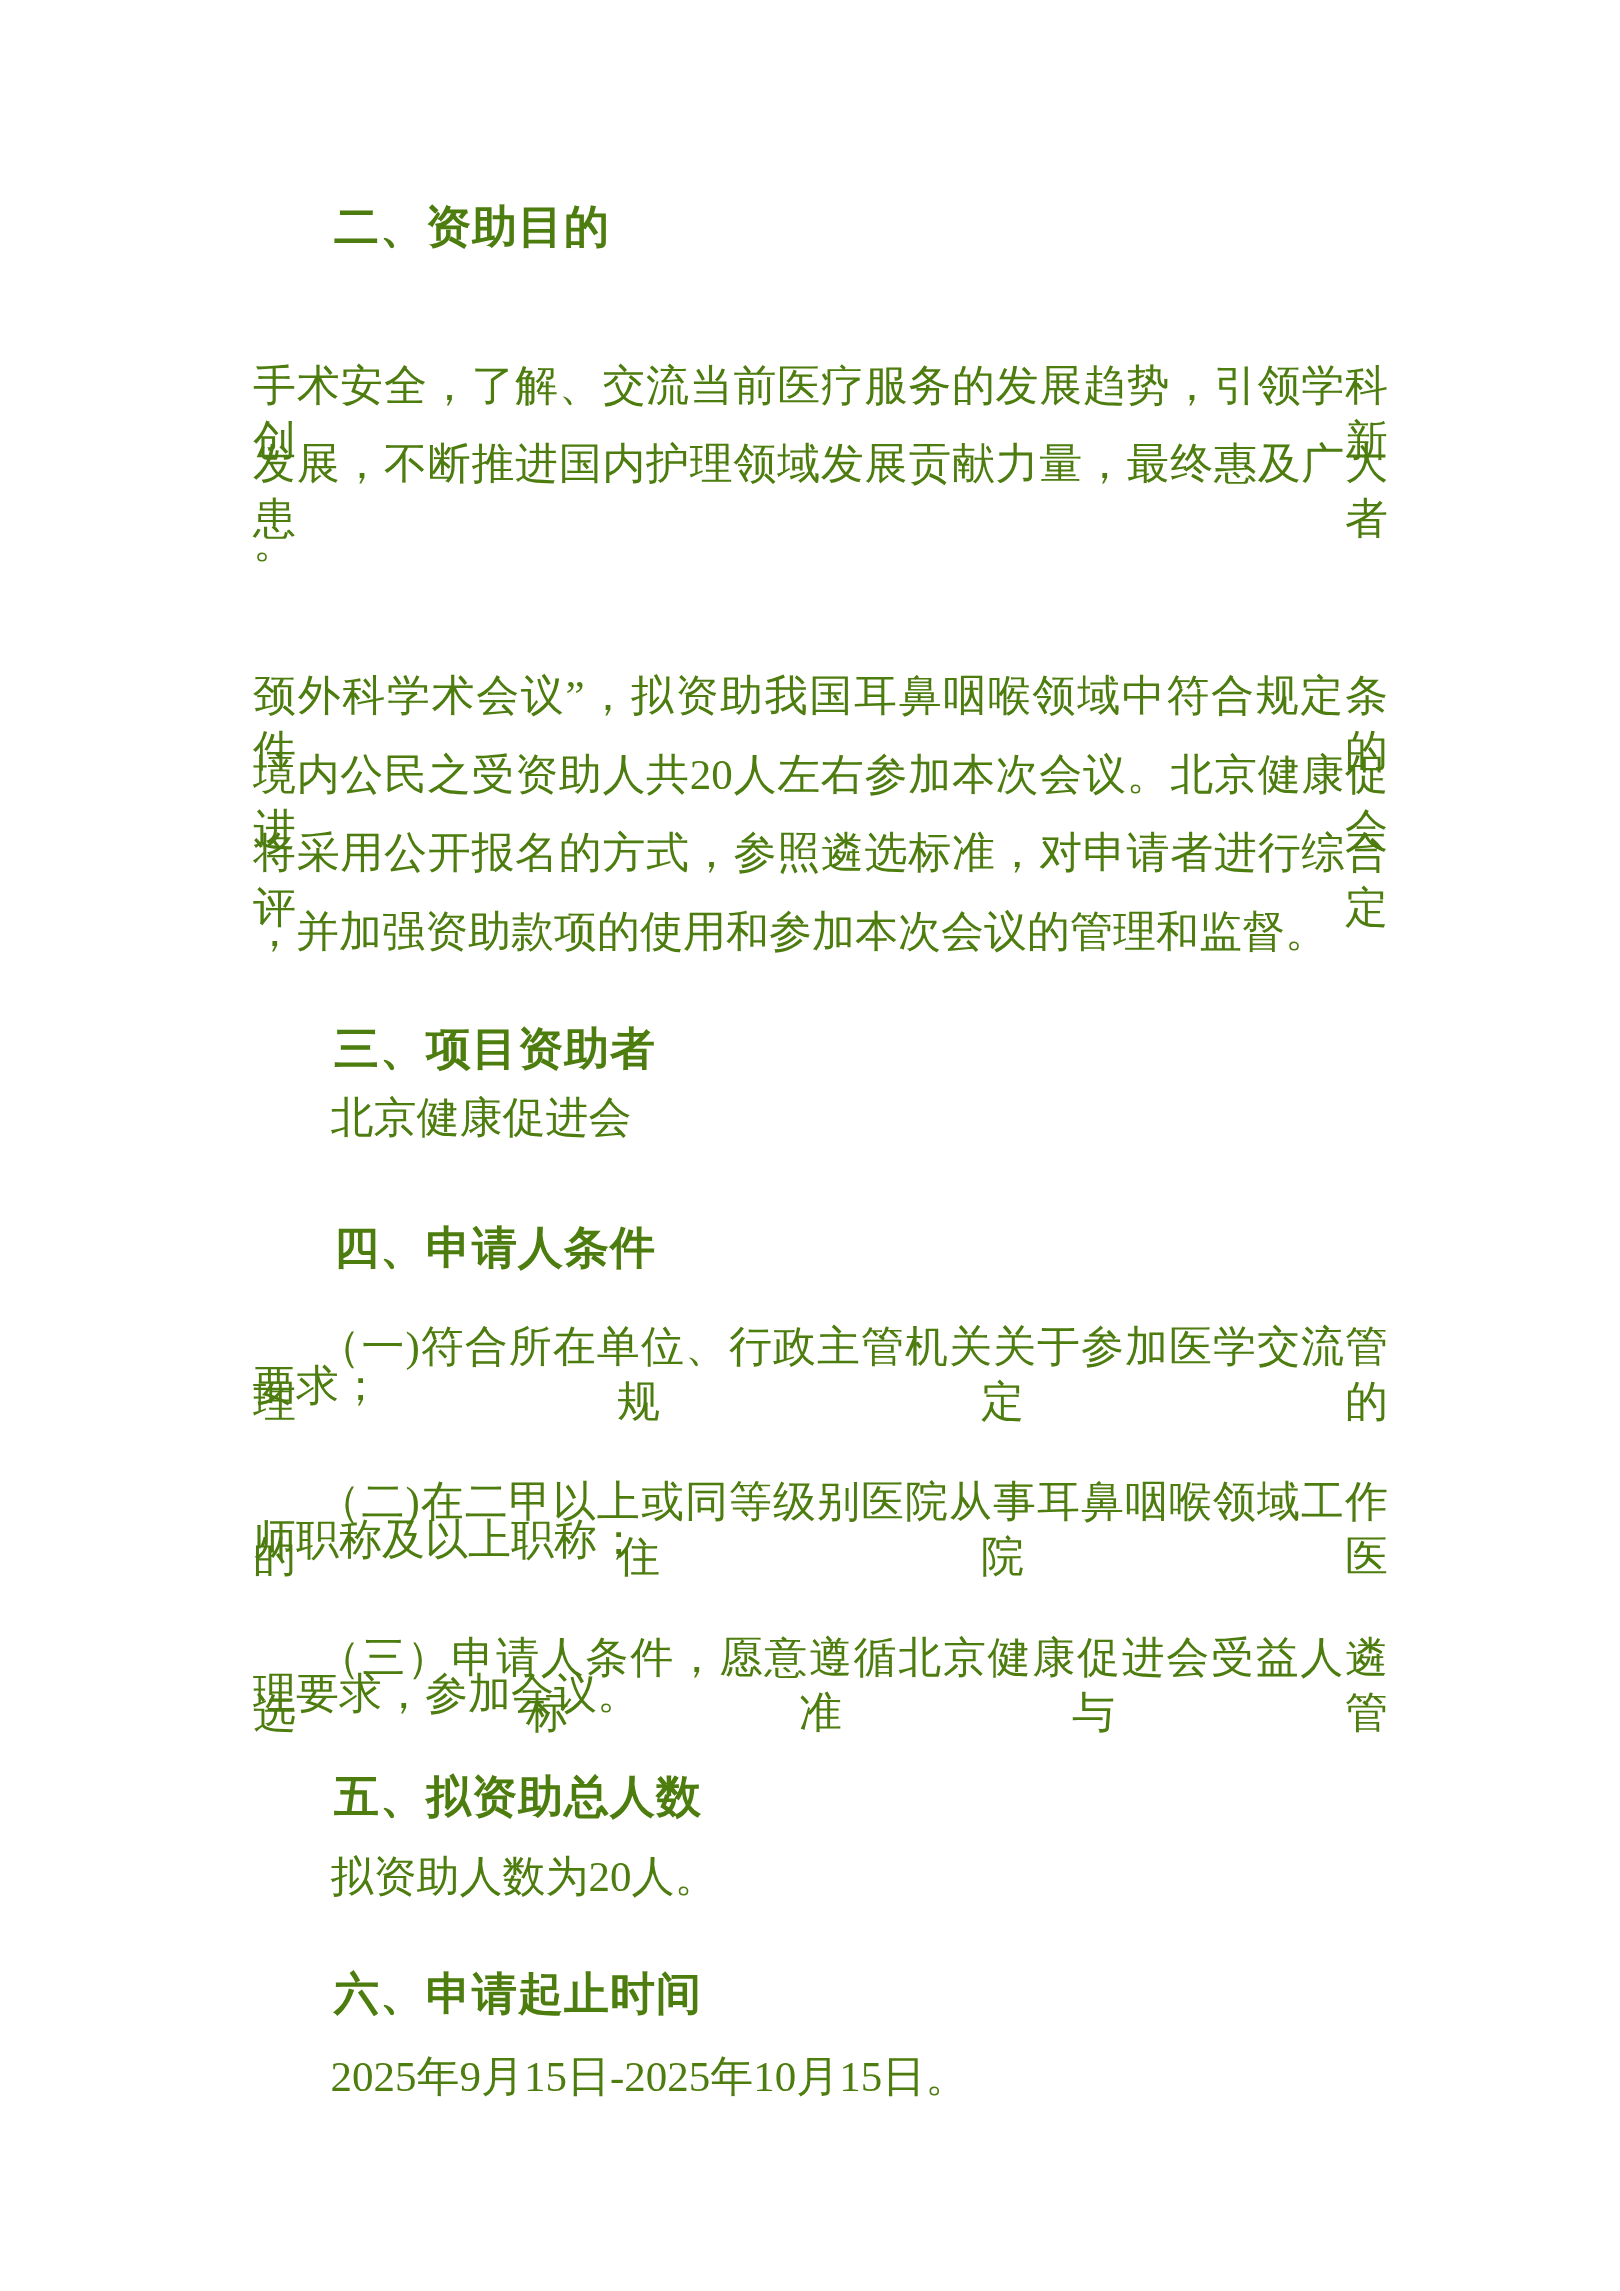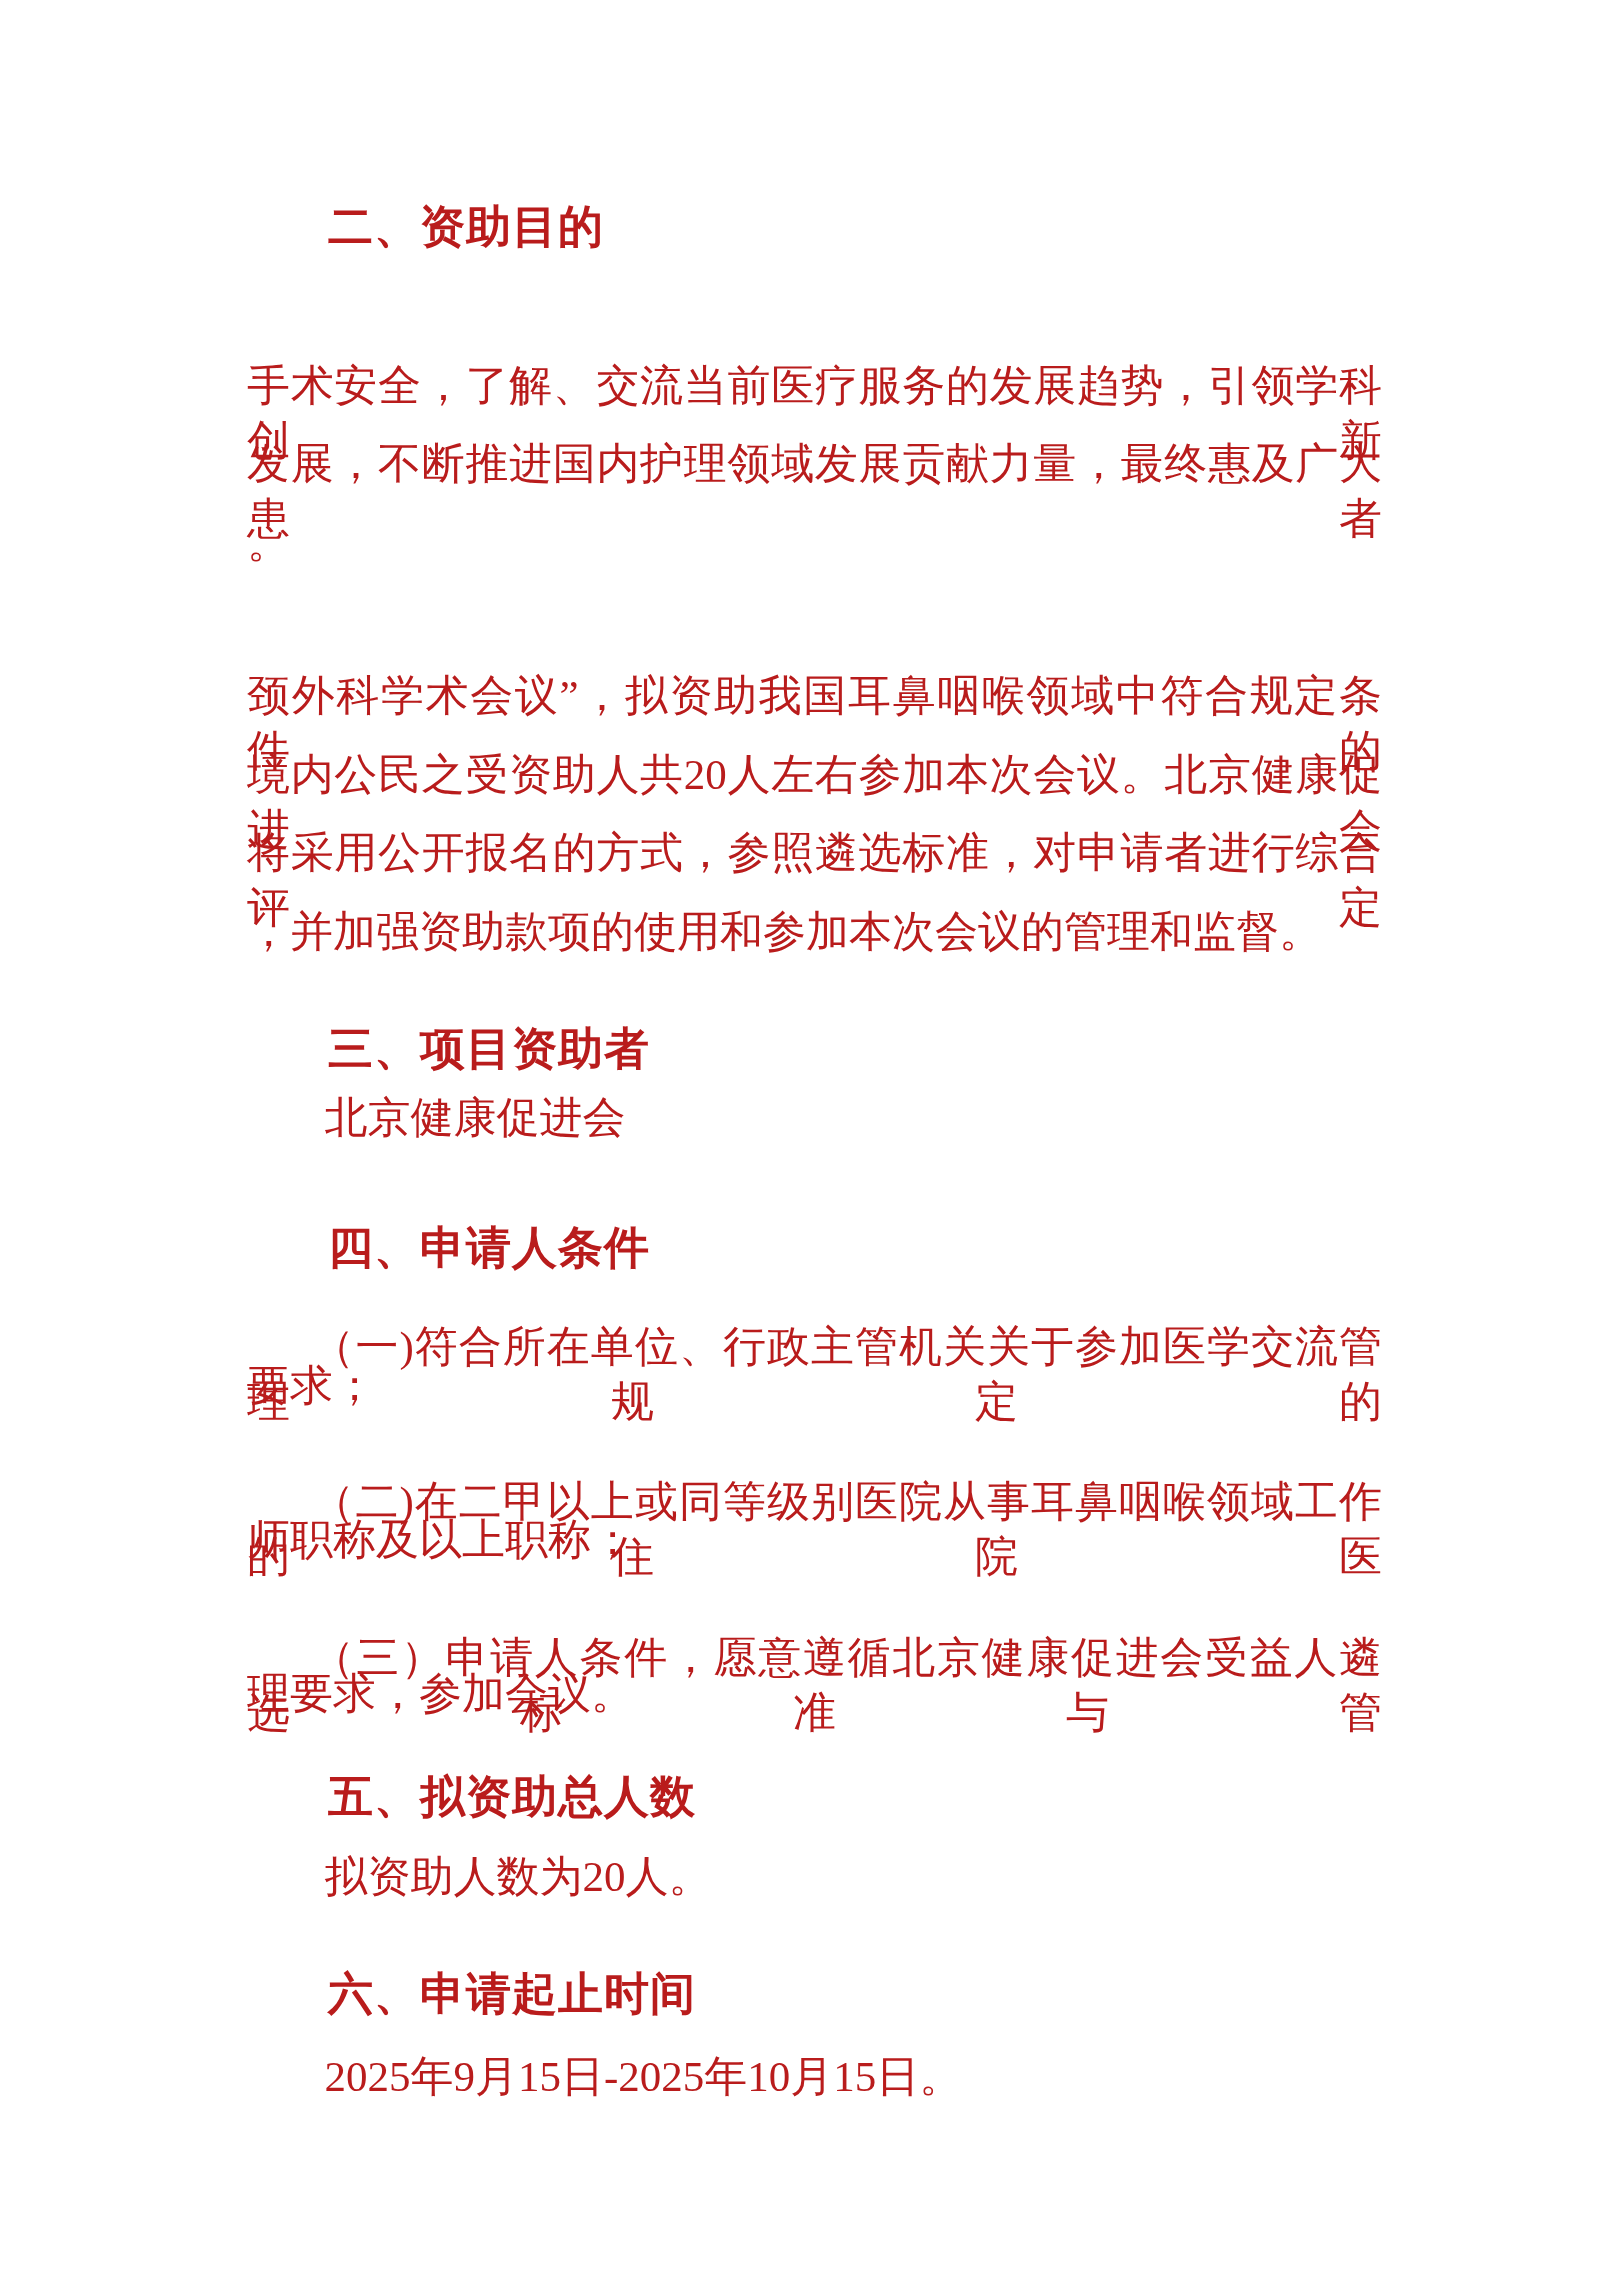--- a/index.html
+++ b/index.html
@@ -16,12 +16,12 @@
   }
   .ln{
     position:absolute;
-    left:247px;
+    left:253px;
     width:1135px;
     font-size:43px;
     line-height:55px;
     white-space:nowrap;
-    color:#b91c1c;
+    color:#4d7c0f;
   }
   
   .jf{

